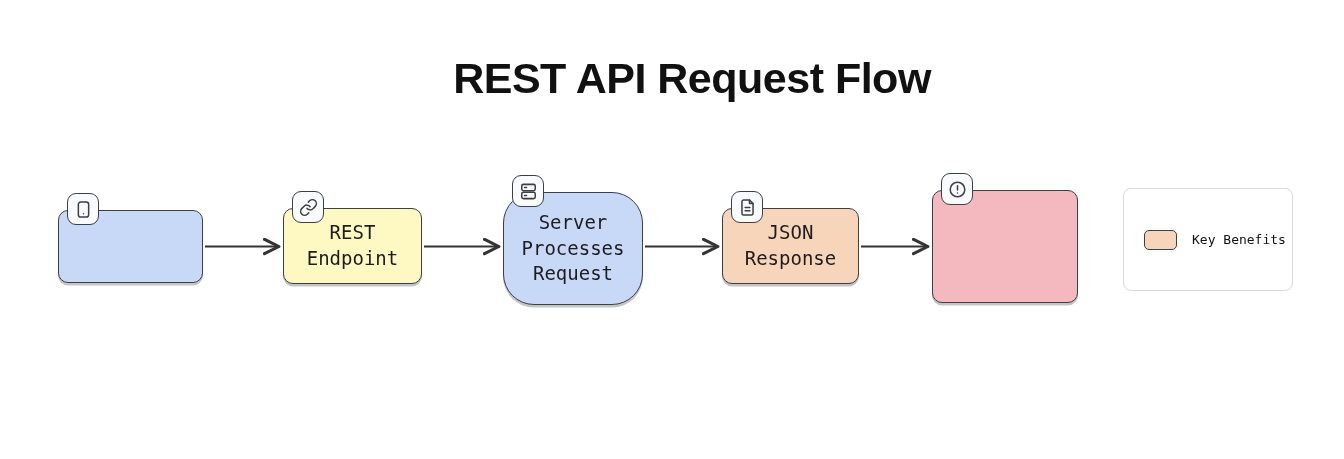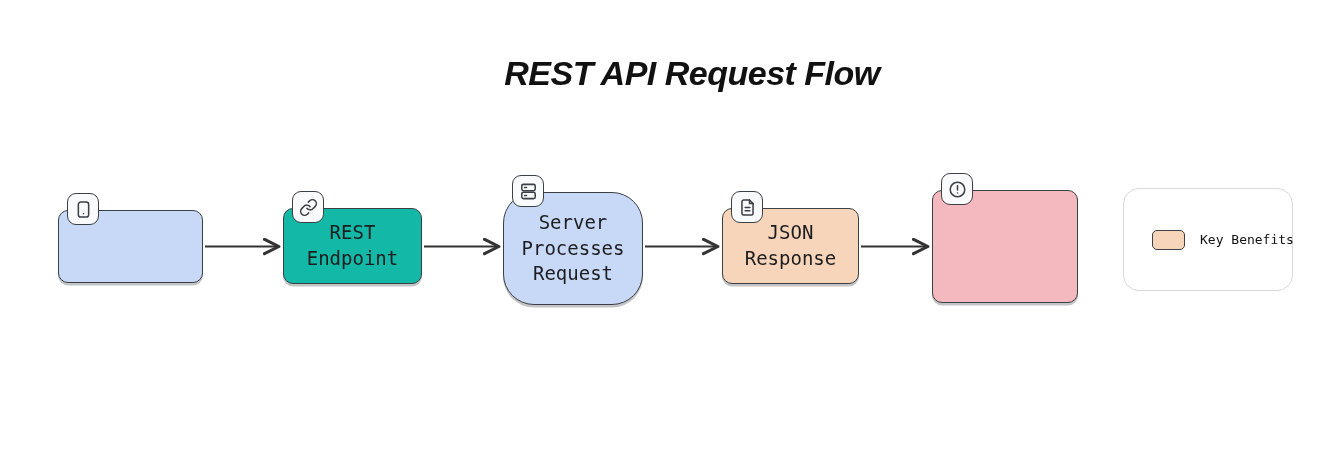--- a/index.html
+++ b/index.html
@@ -21,10 +21,9 @@
     text-align: center;
     font-family: "Liberation Sans", sans-serif;
     font-weight: 700;
-    font-size: 34px;
+    font-size: 43px;
     color: #111111;
     letter-spacing: -0.5px;
-    font-style: italic;
   }
   .edges {
     position: absolute;

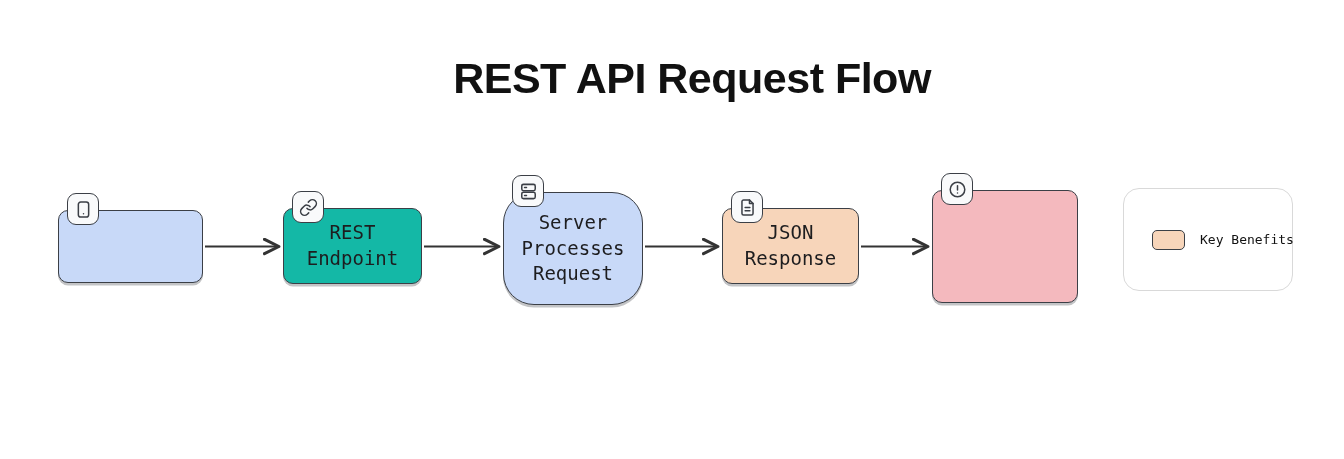--- a/index.html
+++ b/index.html
@@ -133,7 +133,7 @@
     </div>
   </div>
 
-  <div class="node node-rest-endpoint" style="background-color: #14b8a6; justify-content: center;">
+  <div class="node node-rest-endpoint" style="background-color: #fef9c3; justify-content: center;">
     <div class="badge">
       <svg viewBox="0 0 24 24">
         <path d="M10 13a5 5 0 0 0 7.54.54l3-3a5 5 0 0 0-7.07-7.07l-1.72 1.71"></path>

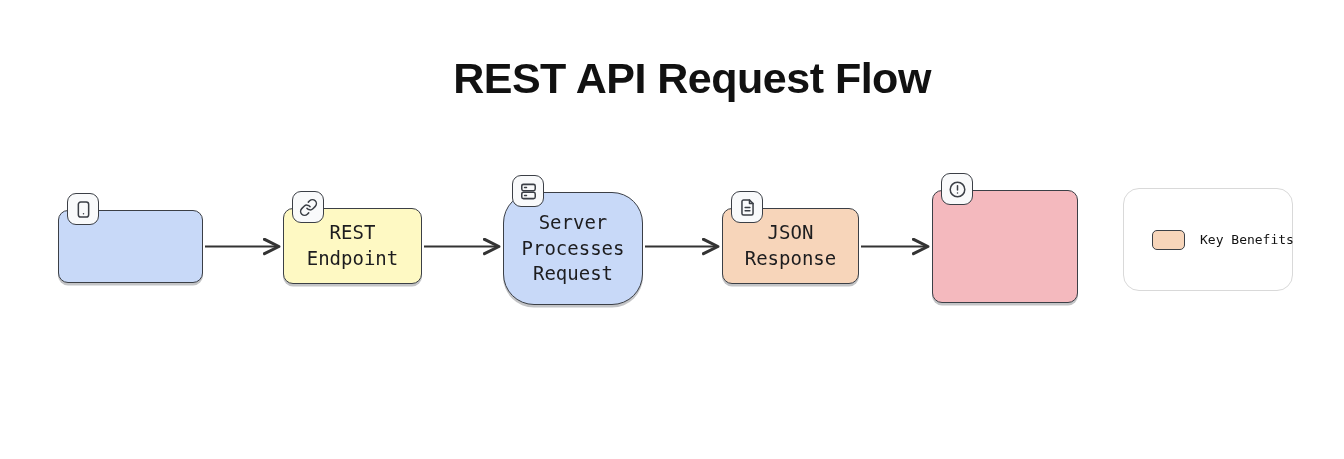--- a/index.html
+++ b/index.html
@@ -80,12 +80,12 @@
     height: 103px;
     background: #ffffff;
     border: 1px solid #d9d9d9;
-    border-radius: 16px;
+    border-radius: 8px;
     display: flex;
     flex-direction: column;
     justify-content: center;
     gap: 20px;
-    padding-left: 28px;
+    padding-left: 20px;
   }
   .legend-item {
     display: flex;

